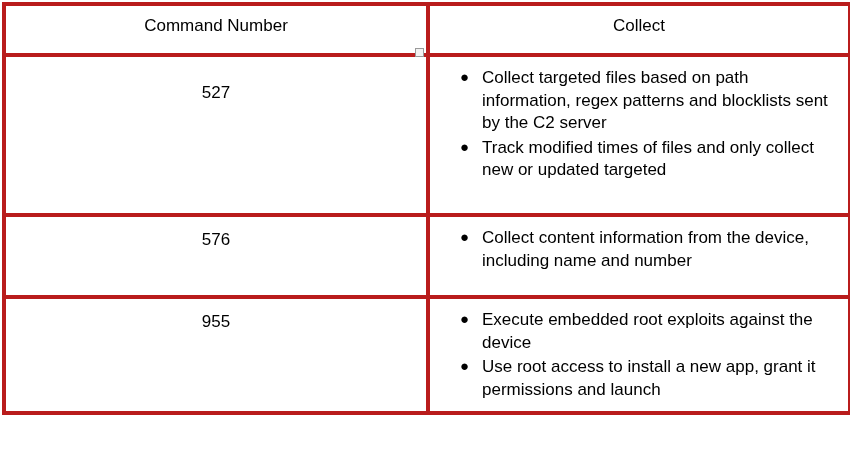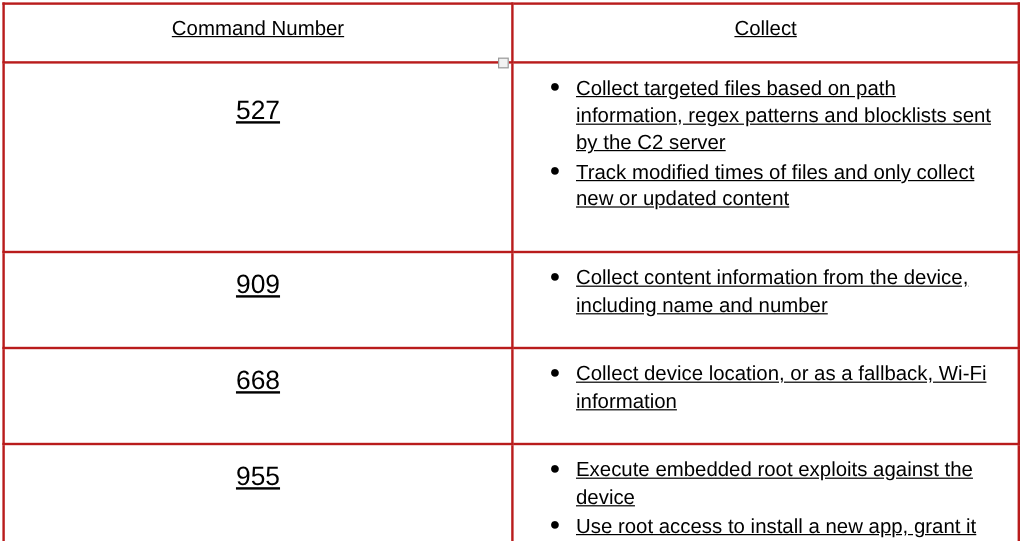--- a/index.html
+++ b/index.html
@@ -30,10 +30,9 @@
   }
   table.cmd-table td,
   table.cmd-table th {
-    border: 2px solid #b91c1c;
+    border: 4px solid #b91c1c;
     vertical-align: top;
     background: #ffffff;
-    text-decoration: underline;
   }
   col.col-cmd { width: 424px; }
   col.col-fn  { width: 422px; }

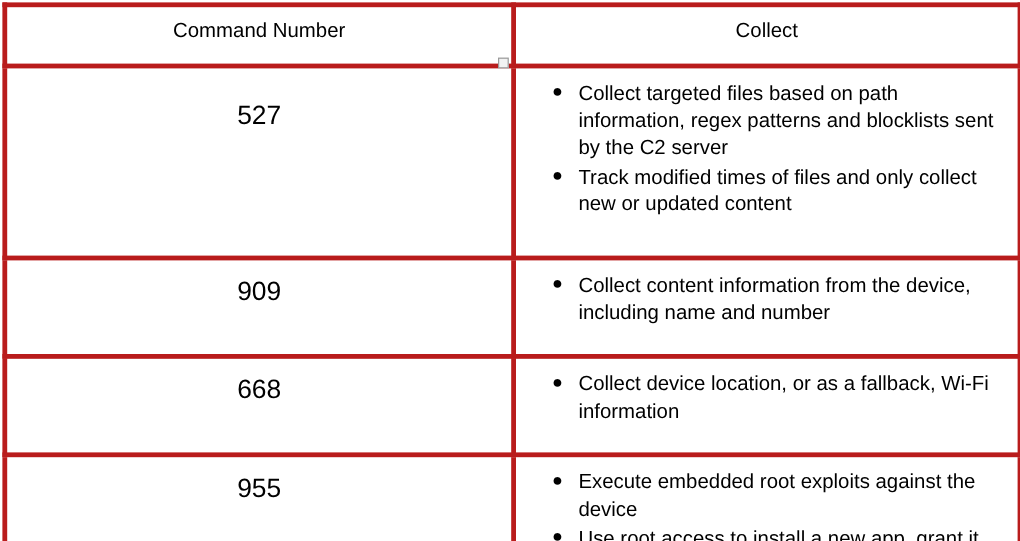--- a/index.html
+++ b/index.html
@@ -47,7 +47,7 @@
   }
   td.cmd-cell {
     text-align: center;
-    font-size: 22px;
+    font-size: 17px;
     padding-top: 26px;
     padding-bottom: 6px;
   }

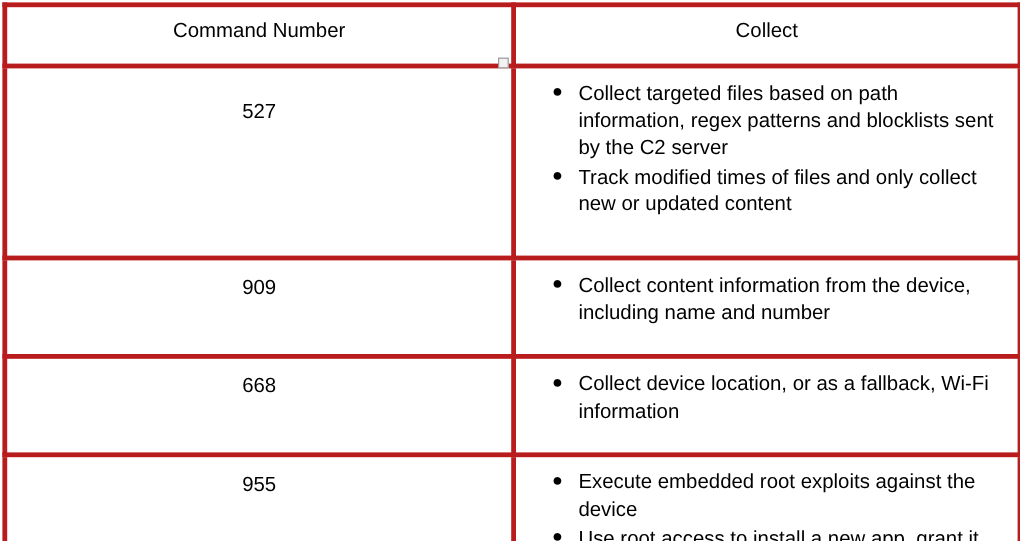--- a/index.html
+++ b/index.html
@@ -122,7 +122,7 @@
             </li>
             <li>
               <span class="bullet">●</span>
-              <span>Track modified times of files and only collect new or updated content</span>
+              <span>Track modified times of files and only collect new or updated targeted</span>
             </li>
           </ul>
         </td>

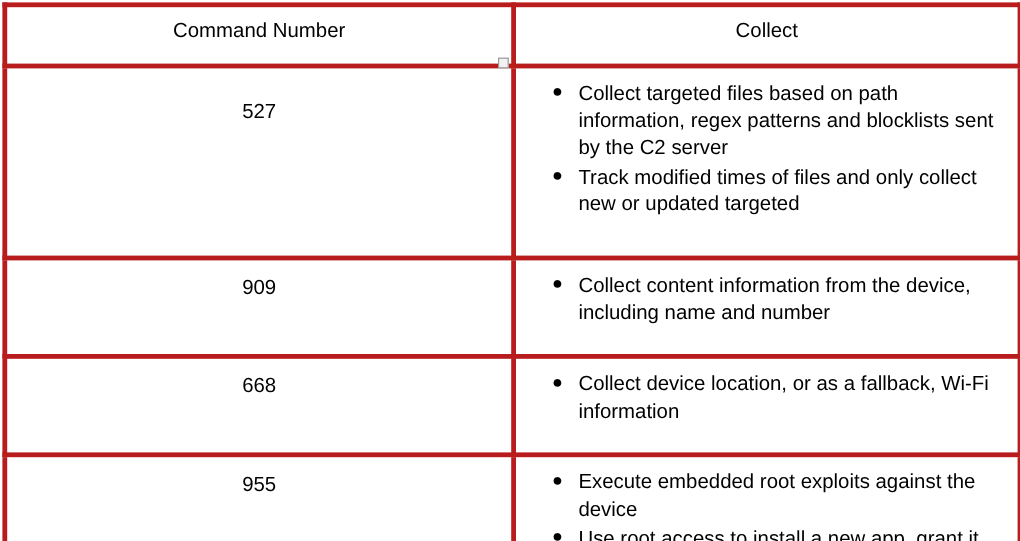--- a/index.html
+++ b/index.html
@@ -128,7 +128,7 @@
         </td>
       </tr>
       <tr class="row-576">
-        <td class="cmd-cell short">909</td>
+        <td class="cmd-cell short">576</td>
         <td class="fn-cell">
           <ul class="fn-list">
             <li>

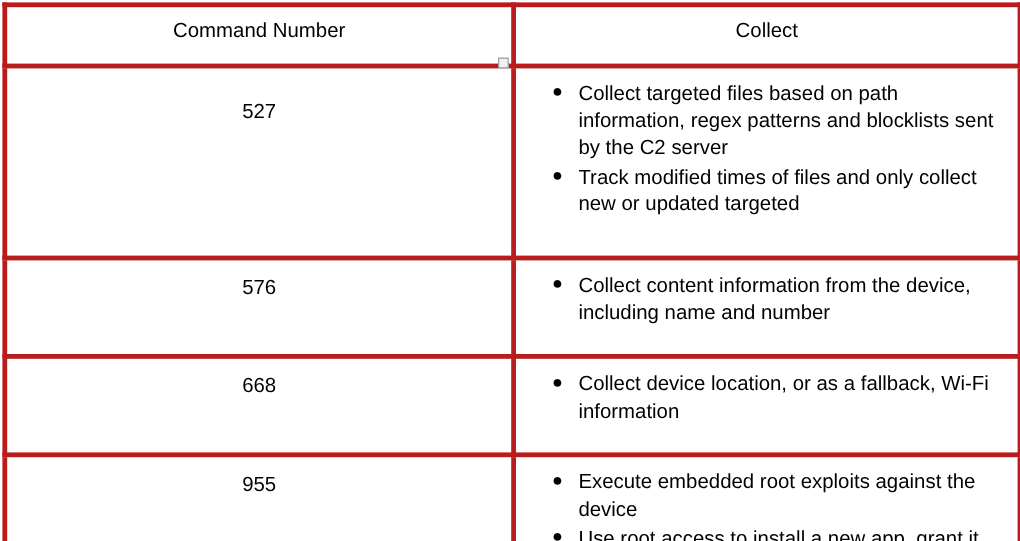--- a/index.html
+++ b/index.html
@@ -138,17 +138,6 @@
           </ul>
         </td>
       </tr>
-      <tr class="row-668">
-        <td class="cmd-cell short">668</td>
-        <td class="fn-cell">
-          <ul class="fn-list">
-            <li>
-              <span class="bullet">●</span>
-              <span>Collect device location, or as a fallback, Wi-Fi information</span>
-            </li>
-          </ul>
-        </td>
-      </tr>
       <tr class="row-955">
         <td class="cmd-cell short">955</td>
         <td class="fn-cell">

